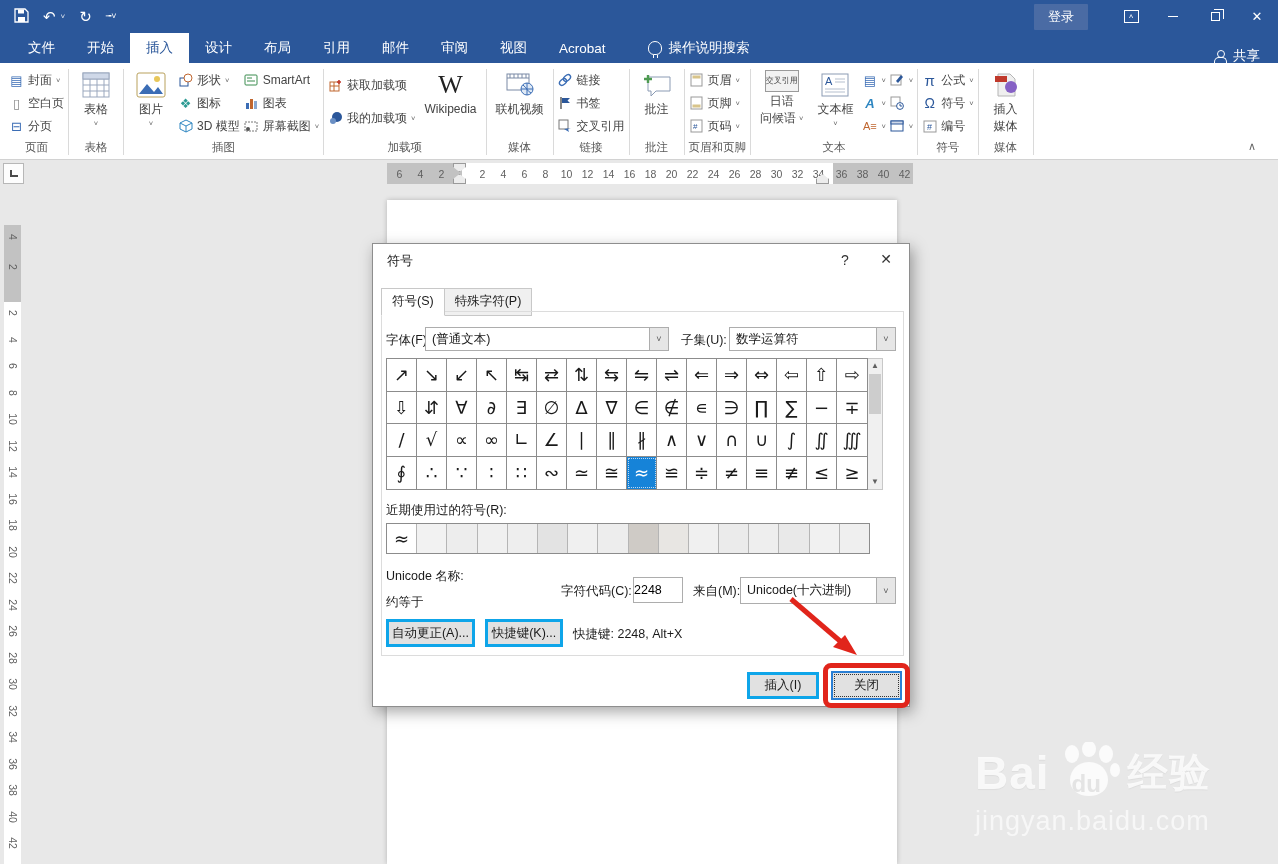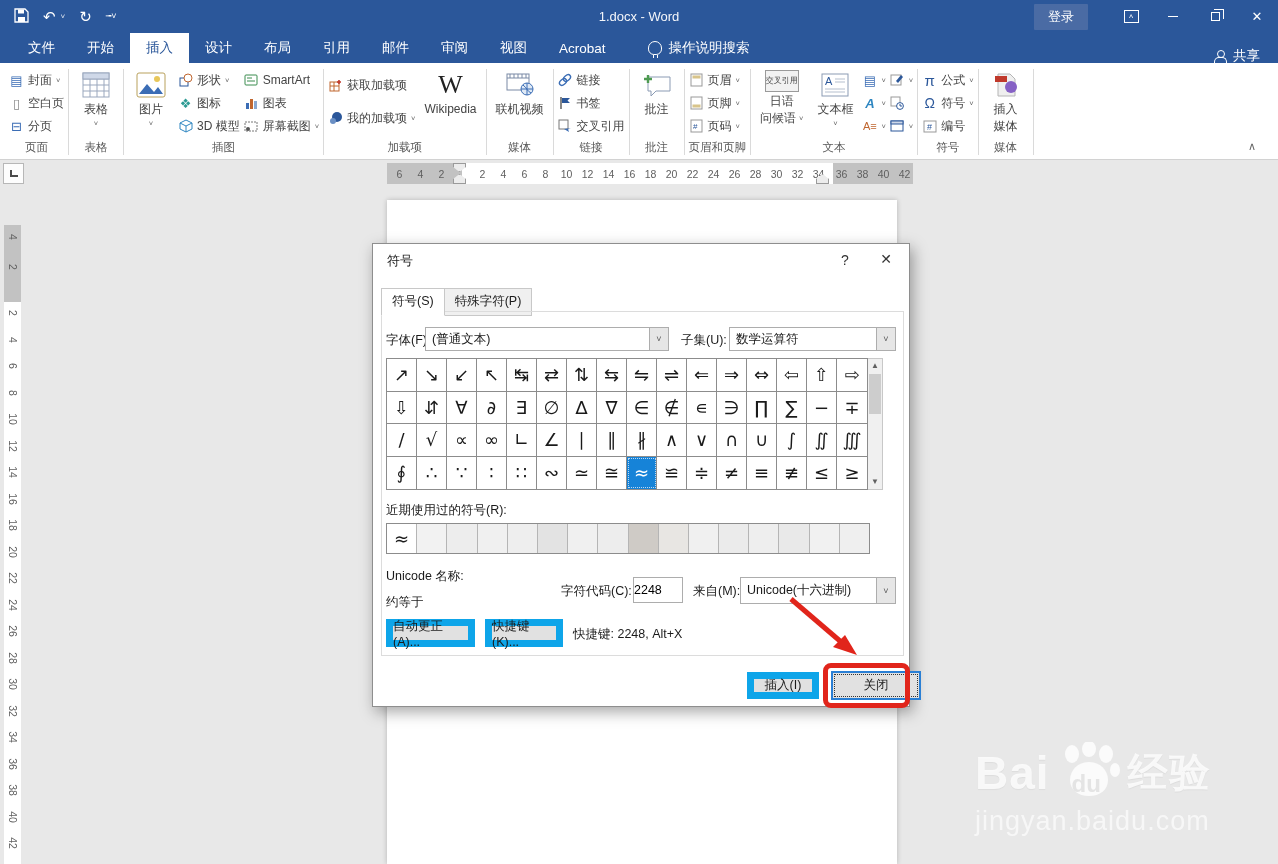--- a/index.html
+++ b/index.html
@@ -134,7 +134,6 @@
       <span class="ic">↻</span>
       <span class="ic" style="font-size:9px;">╼˅</span>
     </div>
-    <div class="tb-title">1.docx  -  Word</div>
     <div class="tb-right">
       <div class="login-btn">登录</div>
       <div class="winbtn">

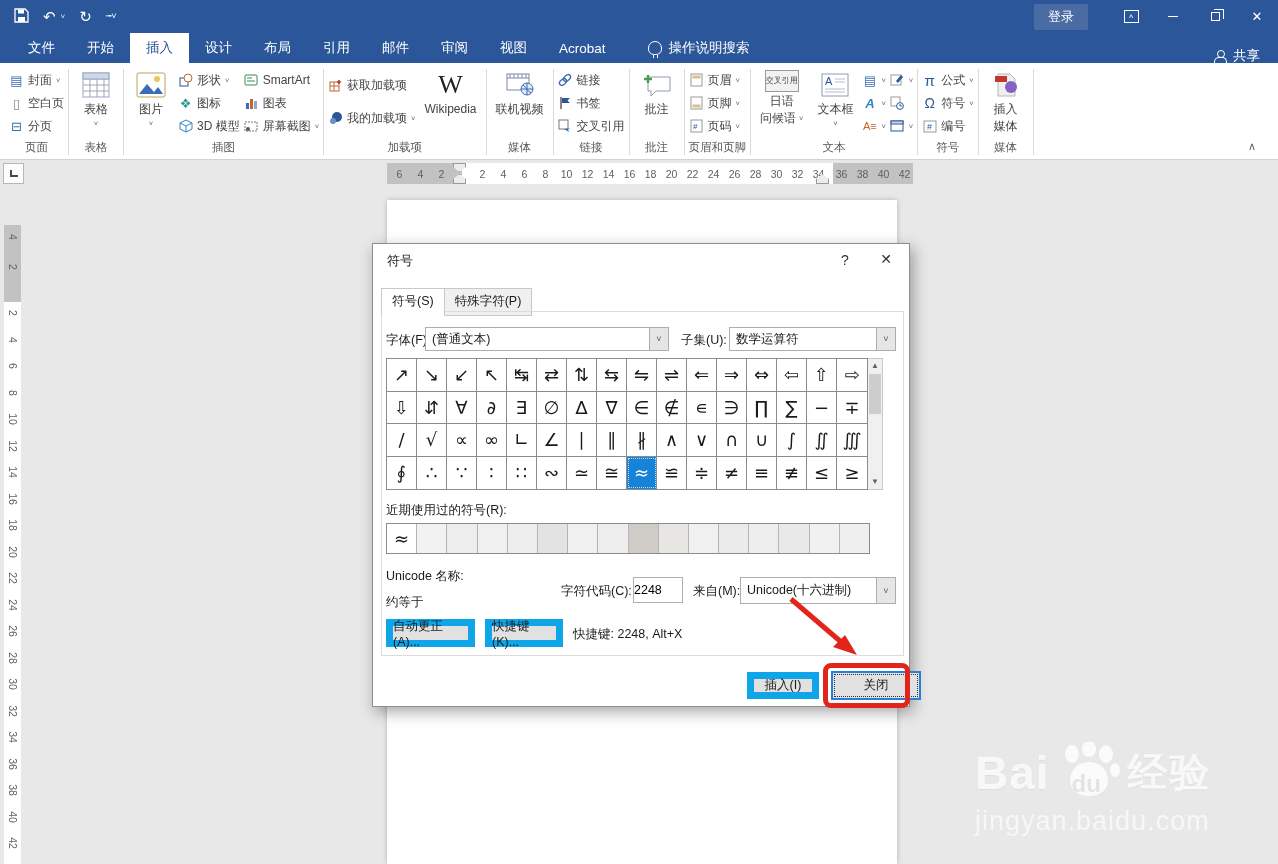--- a/index.html
+++ b/index.html
@@ -110,7 +110,7 @@
   .rcell { flex:1; border-right:1px solid #b5b5b5; display:flex; align-items:center; justify-content:center; font-size:18px; font-family:"DejaVu Sans",sans-serif; }
   .rcell:last-child { border-right:none; }
 
-  .btn { position:absolute; background:#e1e1e1; border:7px solid #0ea5e9; display:flex; align-items:center; justify-content:center; font-size:12.5px; }
+  .btn { position:absolute; background:#e1e1e1; border:3px solid #0ea5e9; display:flex; align-items:center; justify-content:center; font-size:12.5px; }
   .btn-close { background:#e1e1e1; border:2px solid #2a7fd4; outline:1px dotted #333; outline-offset:-4px; }
   .redbox { position:absolute; left:450px; top:419px; width:87px; height:45px; border:5px solid #e1251b; border-radius:8px; z-index:5; pointer-events:none; }
   .redarrow { position:absolute; left:400px; top:345px; width:110px; height:80px; z-index:5; pointer-events:none; }

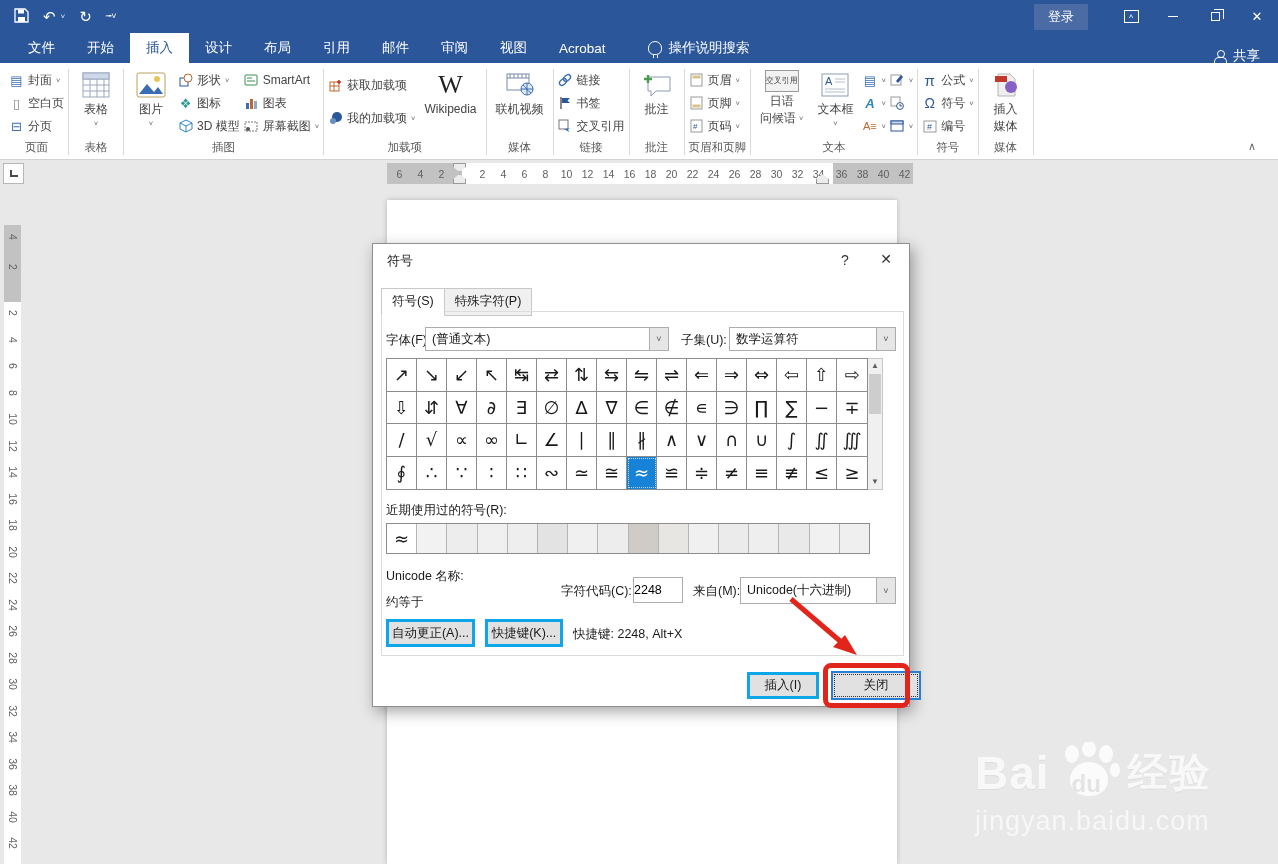--- a/index.html
+++ b/index.html
@@ -771,7 +771,7 @@
     <span class="lab" style="left:200px; top:382px;">快捷键: 2248, Alt+X</span>
 
     <div class="btn" style="left:374px; top:428px; width:72px; height:27px;">插入(I)</div>
-    <div class="btn btn-close" style="left:458px; top:427px; width:90px; height:29px;">关闭</div>
+    <div class="btn btn-close" style="left:458px; top:427px; width:71px; height:29px;">关闭</div>
 
     <div class="redbox"></div>
     <svg class="redarrow" viewBox="0 0 110 80">

